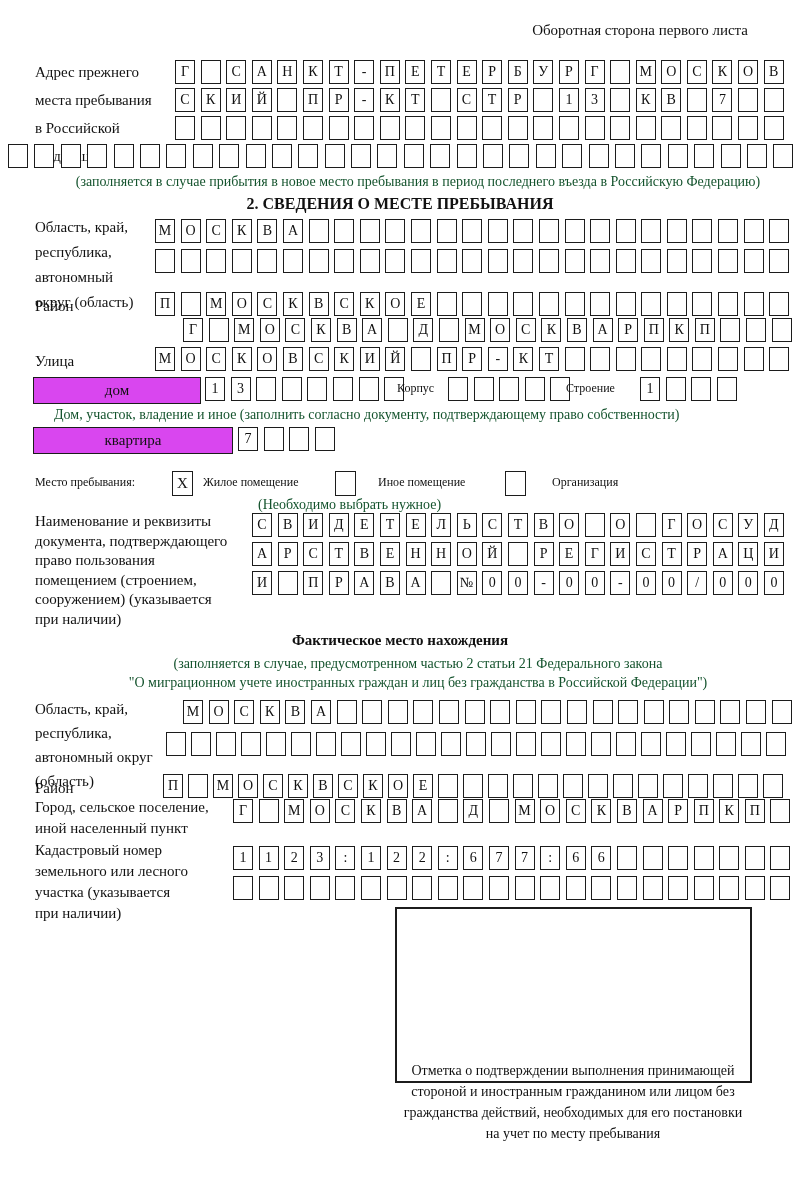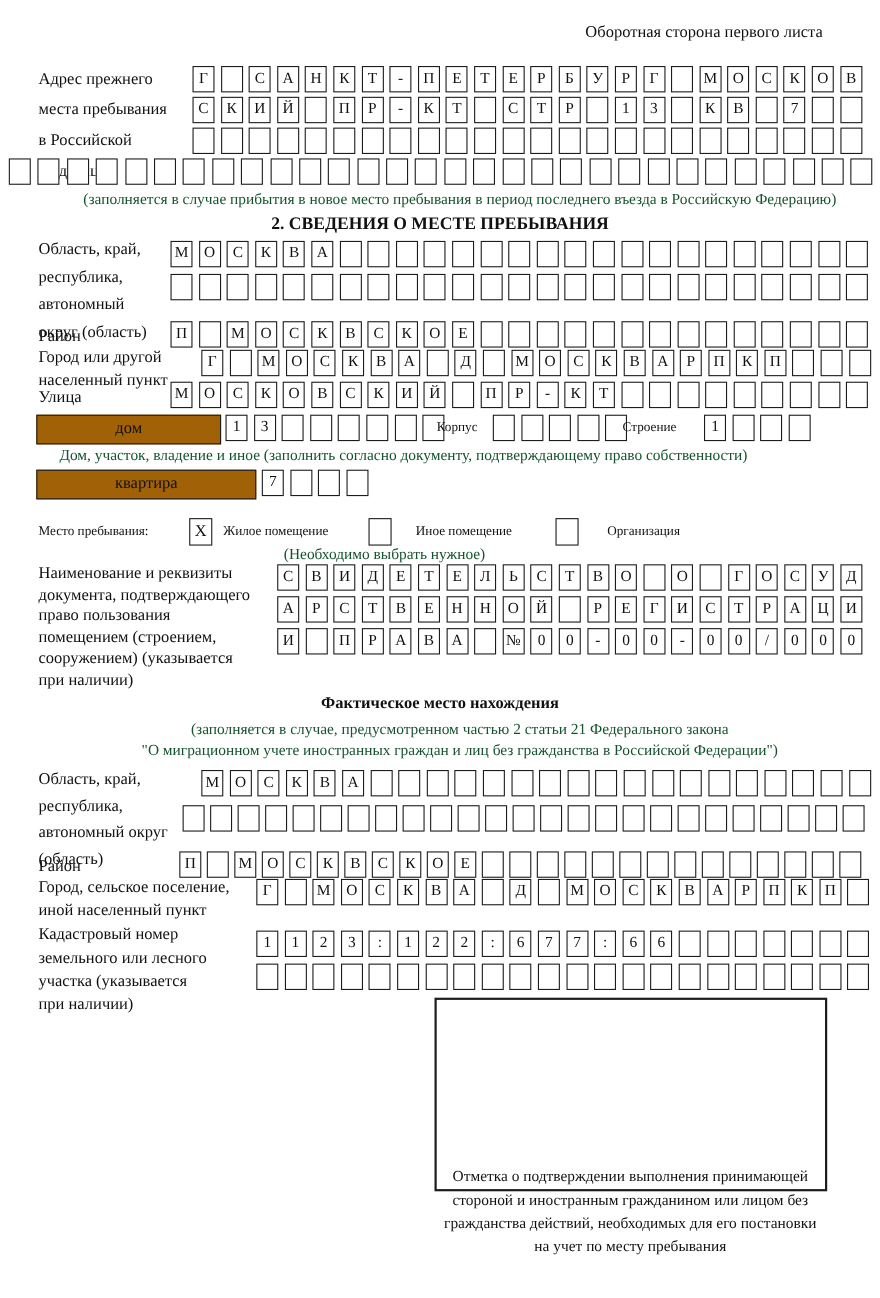--- a/index.html
+++ b/index.html
@@ -261,8 +261,6 @@
       <div class="cell"></div>
     </div>
 
-  <div class="abs lbl tight21" style="left:35px;top:315px;width:150px;">Город или другой
-населенный пункт</div>
   <div class="abs cellrow" style="left:183px;top:318px;">
       <div class="cell">Г</div>
       <div class="cell"></div>

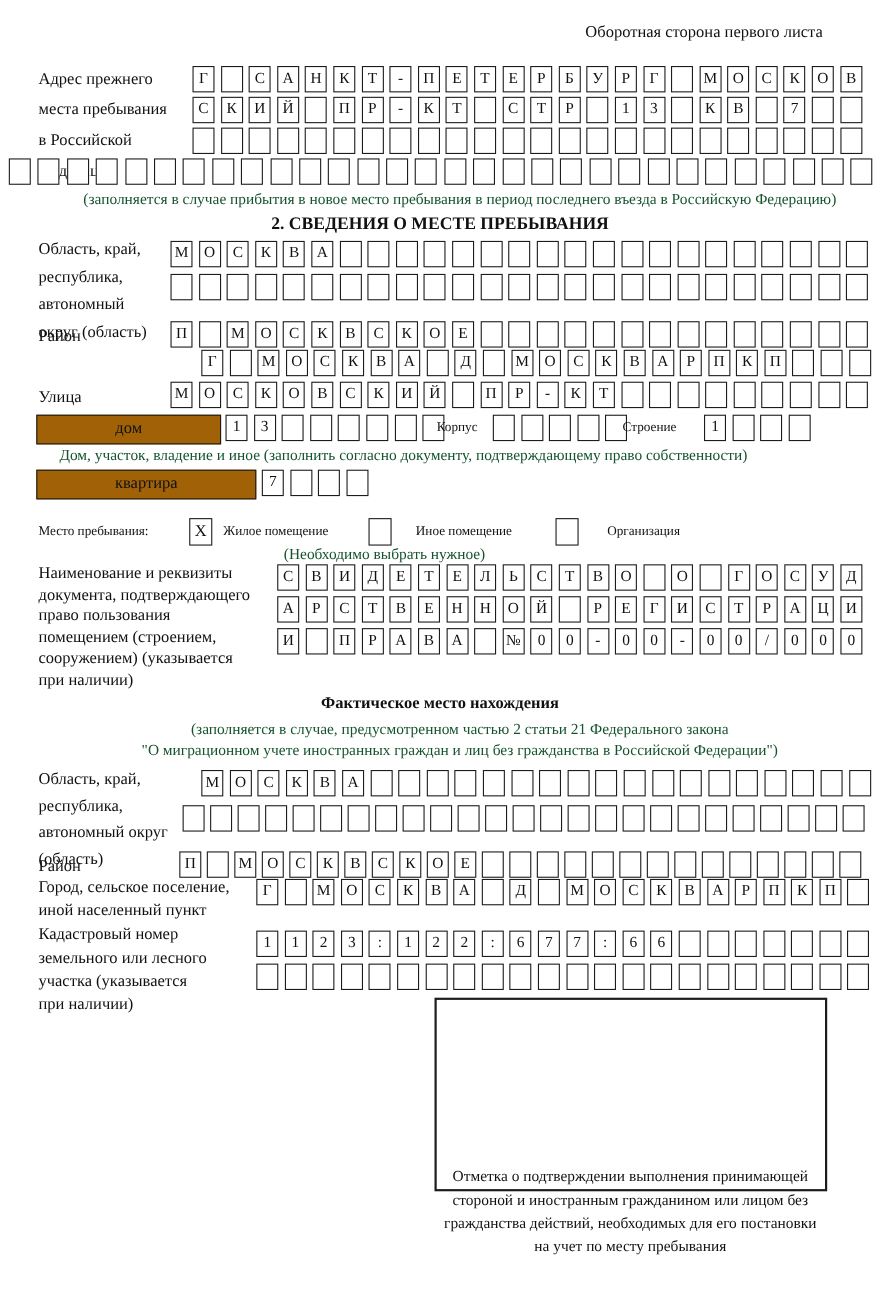--- a/index.html
+++ b/index.html
@@ -29,7 +29,7 @@
   .widebox{
     border:1.6px solid #1c1c1c;box-sizing:border-box;height:27px;
     display:flex;align-items:center;justify-content:center;
-    font-size:15px;background:#a16207;
+    font-size:15px;background:#d946ef;
   }
   .checkbox{
     width:21px;height:25px;

